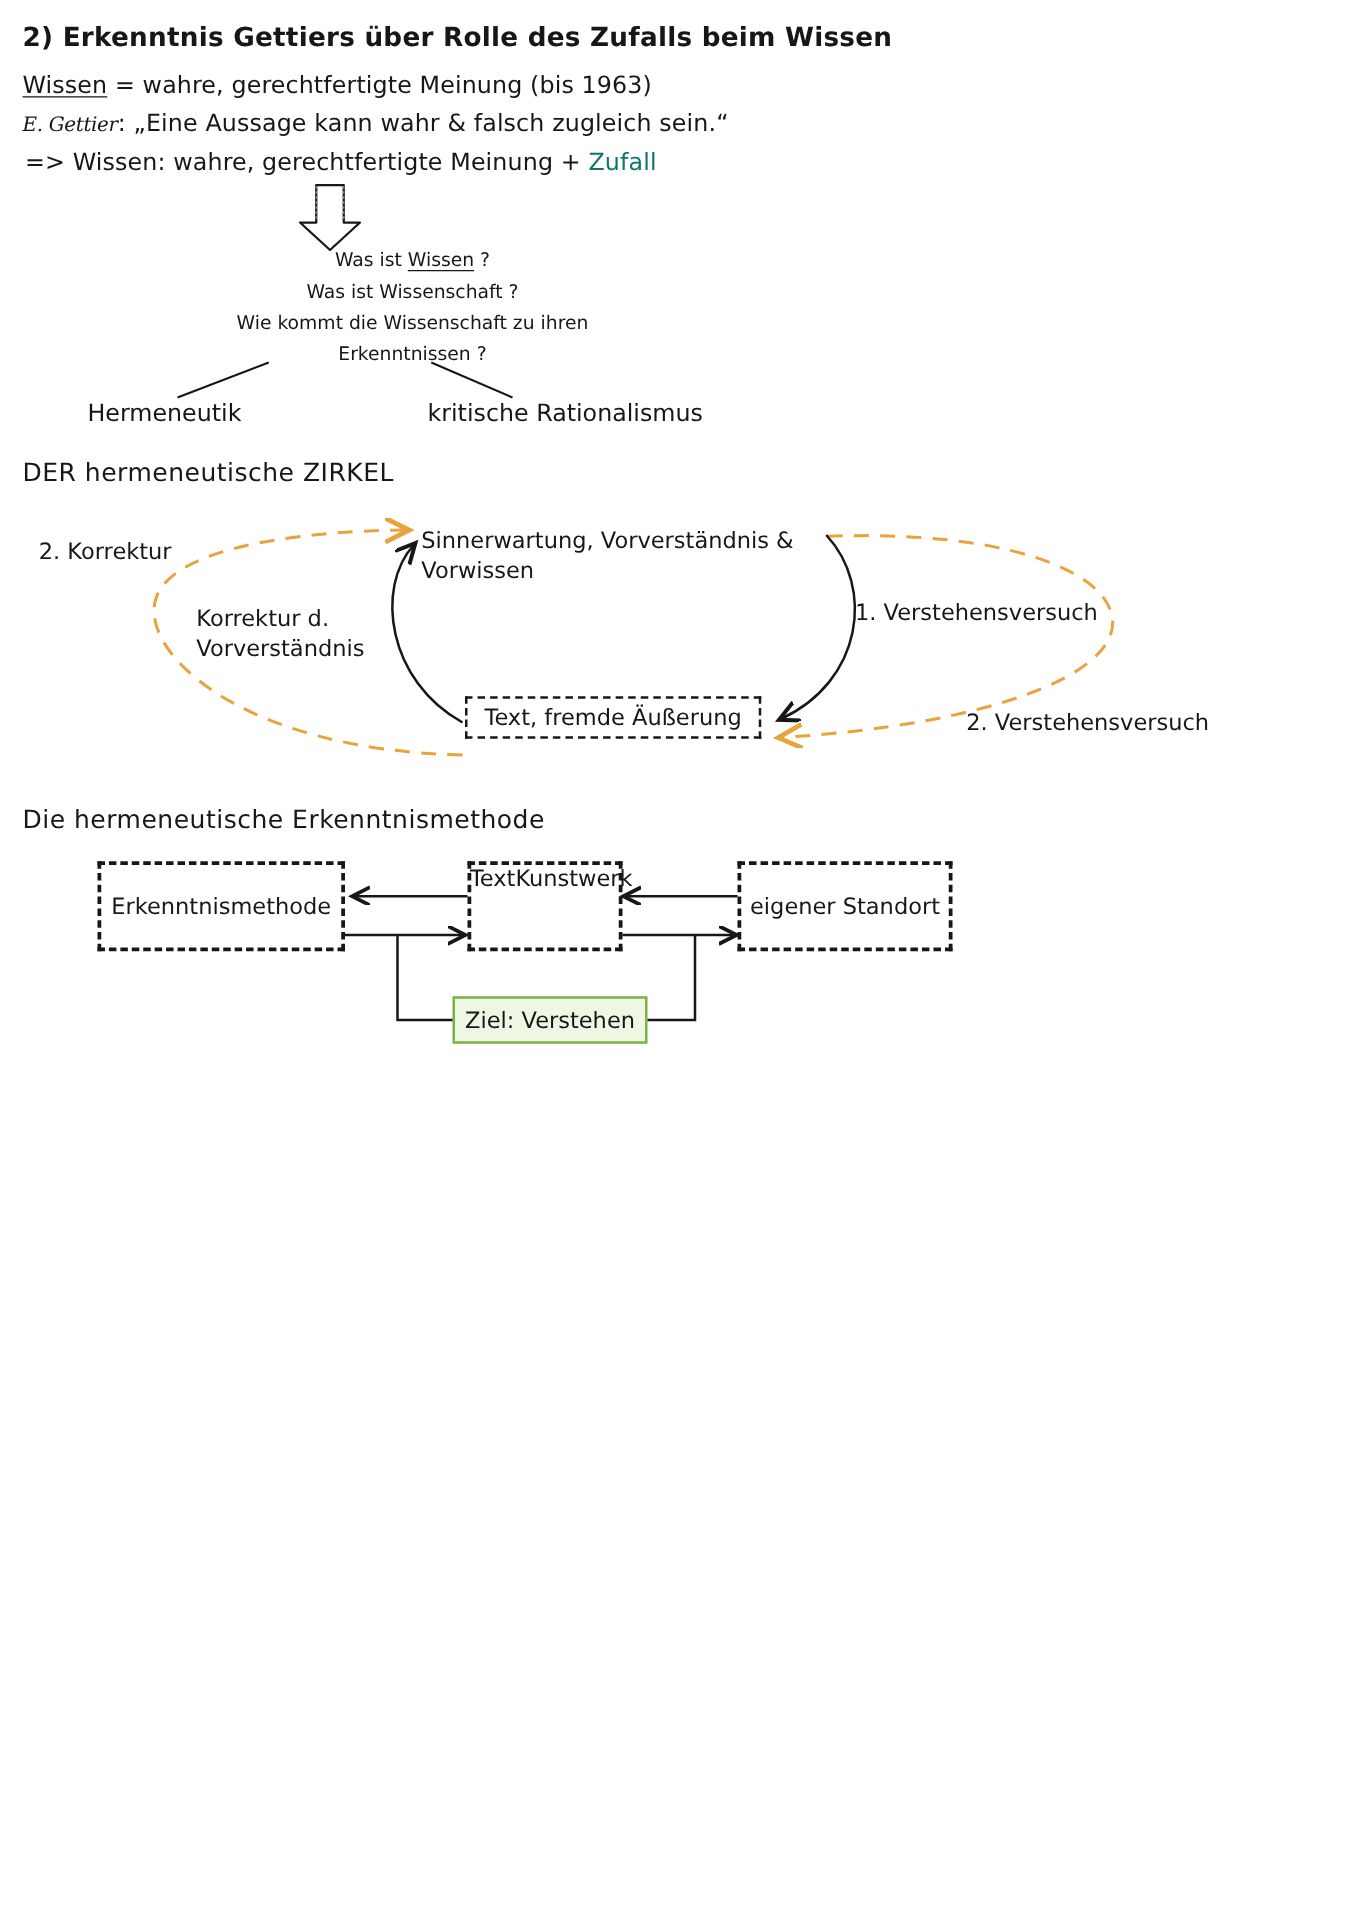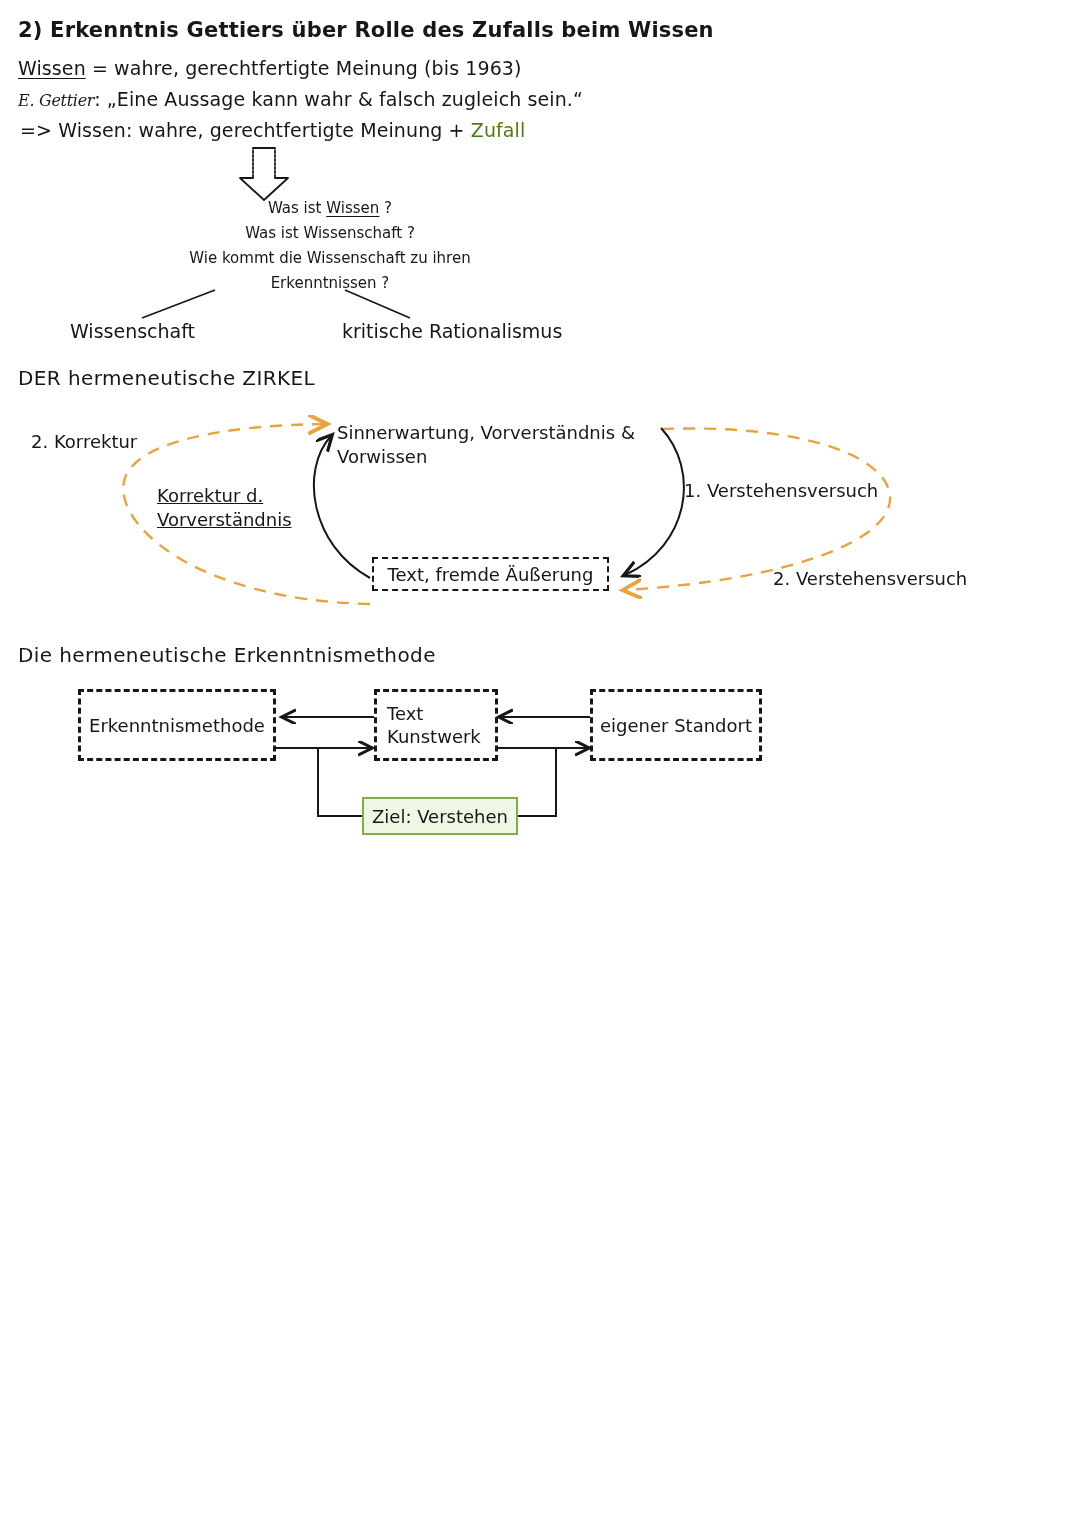--- a/index.html
+++ b/index.html
@@ -41,7 +41,7 @@
   .l3 { left: 20px; top: 119px; }
 
   .ul { text-decoration: underline; text-underline-offset: 3px; }
-  .red { color: #4d7c0f; }
+  .red { color: #0f766e; }
   .script {
     font-family: "DejaVu Serif", serif;
     font-style: italic;

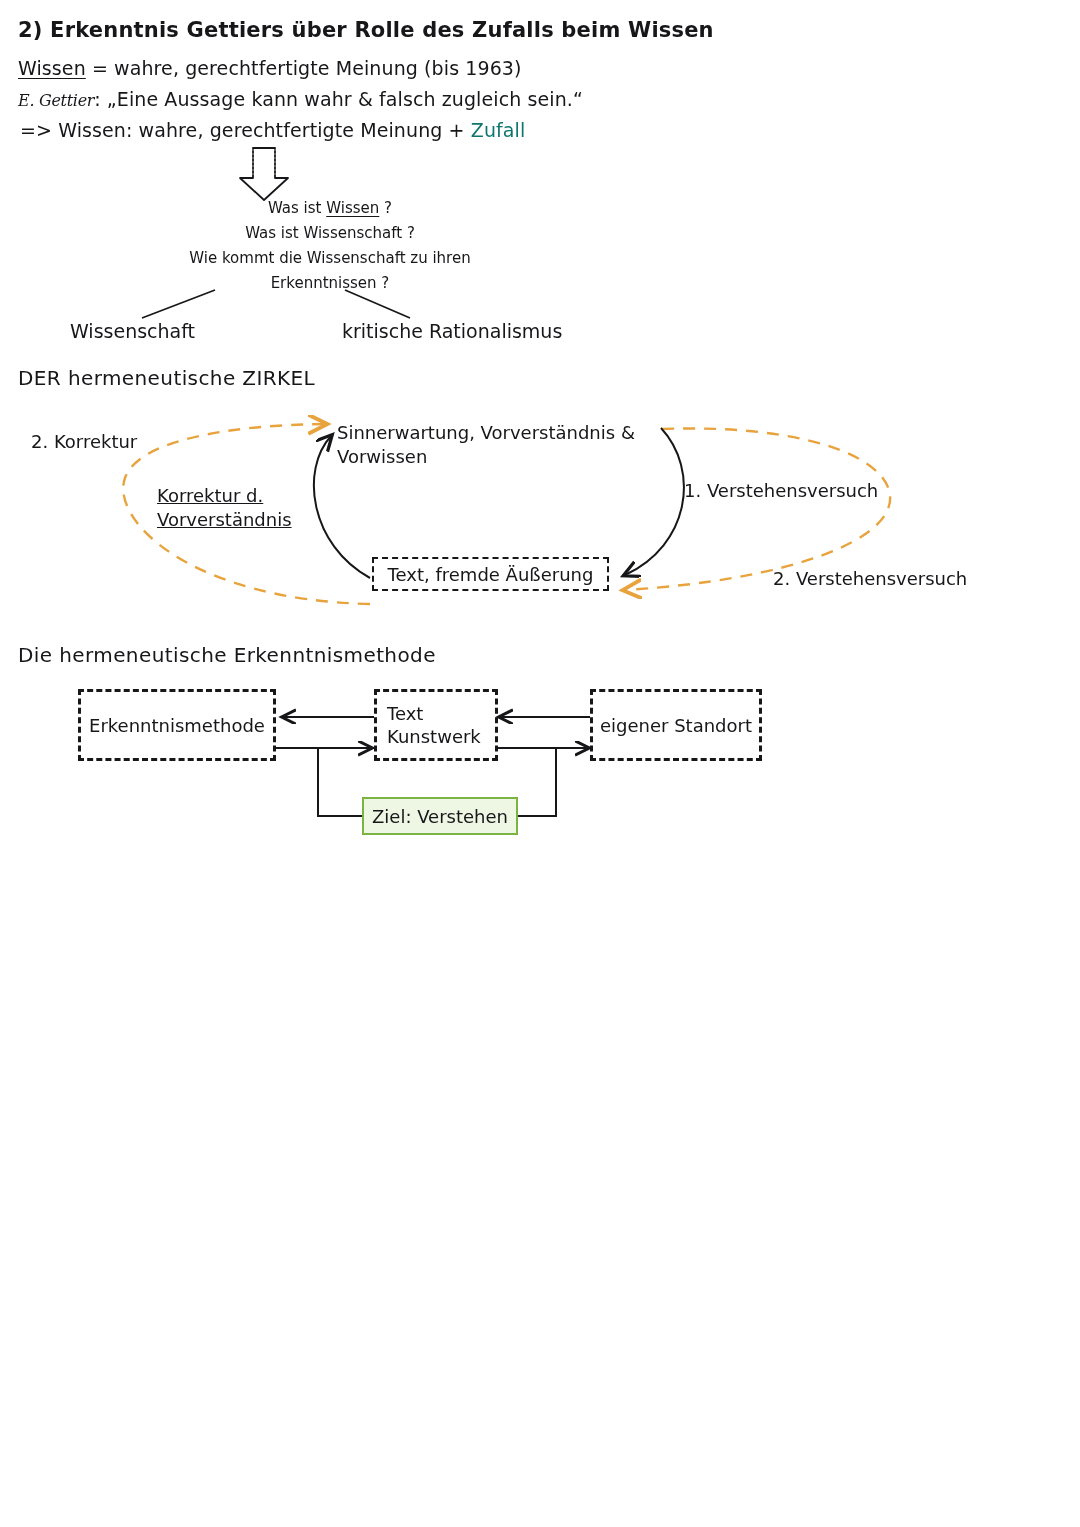--- a/index.html
+++ b/index.html
@@ -165,7 +165,7 @@
     <div class="qline">Erkenntnissen ?</div>
   </div>
 
-  <div class="abs branch-label bl-left">Wissenschaft</div>
+  <div class="abs branch-label bl-left">Hermeneutik</div>
   <div class="abs branch-label bl-right">kritische Rationalismus</div>
 
   <div class="abs heading h-zirkel">DER hermeneutische ZIRKEL</div>

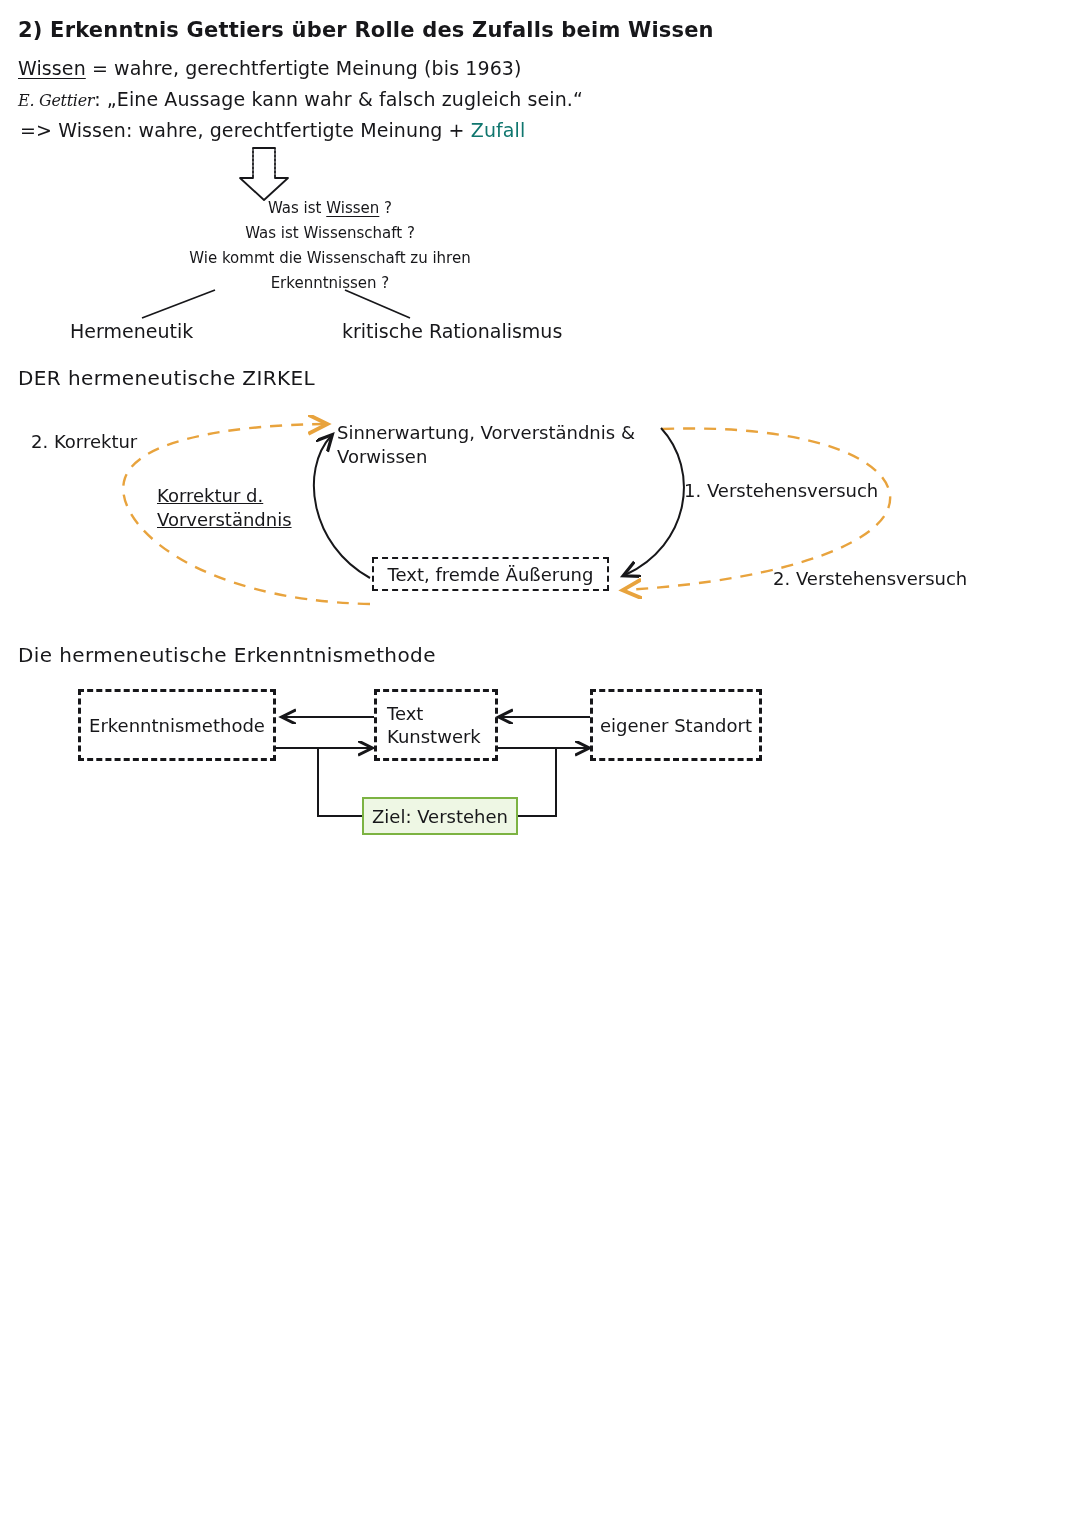--- a/index.html
+++ b/index.html
@@ -79,7 +79,7 @@
   .circ-label { font-size: 18px; white-space: nowrap; line-height: 24px; }
   .cl-2korrektur   { left: 31px;  top: 430px; text-align: center; }
   .cl-sinn         { left: 337px; top: 421px; }
-  .cl-korrd        { left: 157px; top: 484px; text-decoration: underline; }
+  .cl-korrd        { left: 157px; top: 484px; }
   .cl-1verstehen   { left: 684px; top: 479px; }
   .cl-2verstehen   { left: 773px; top: 567px; }
 

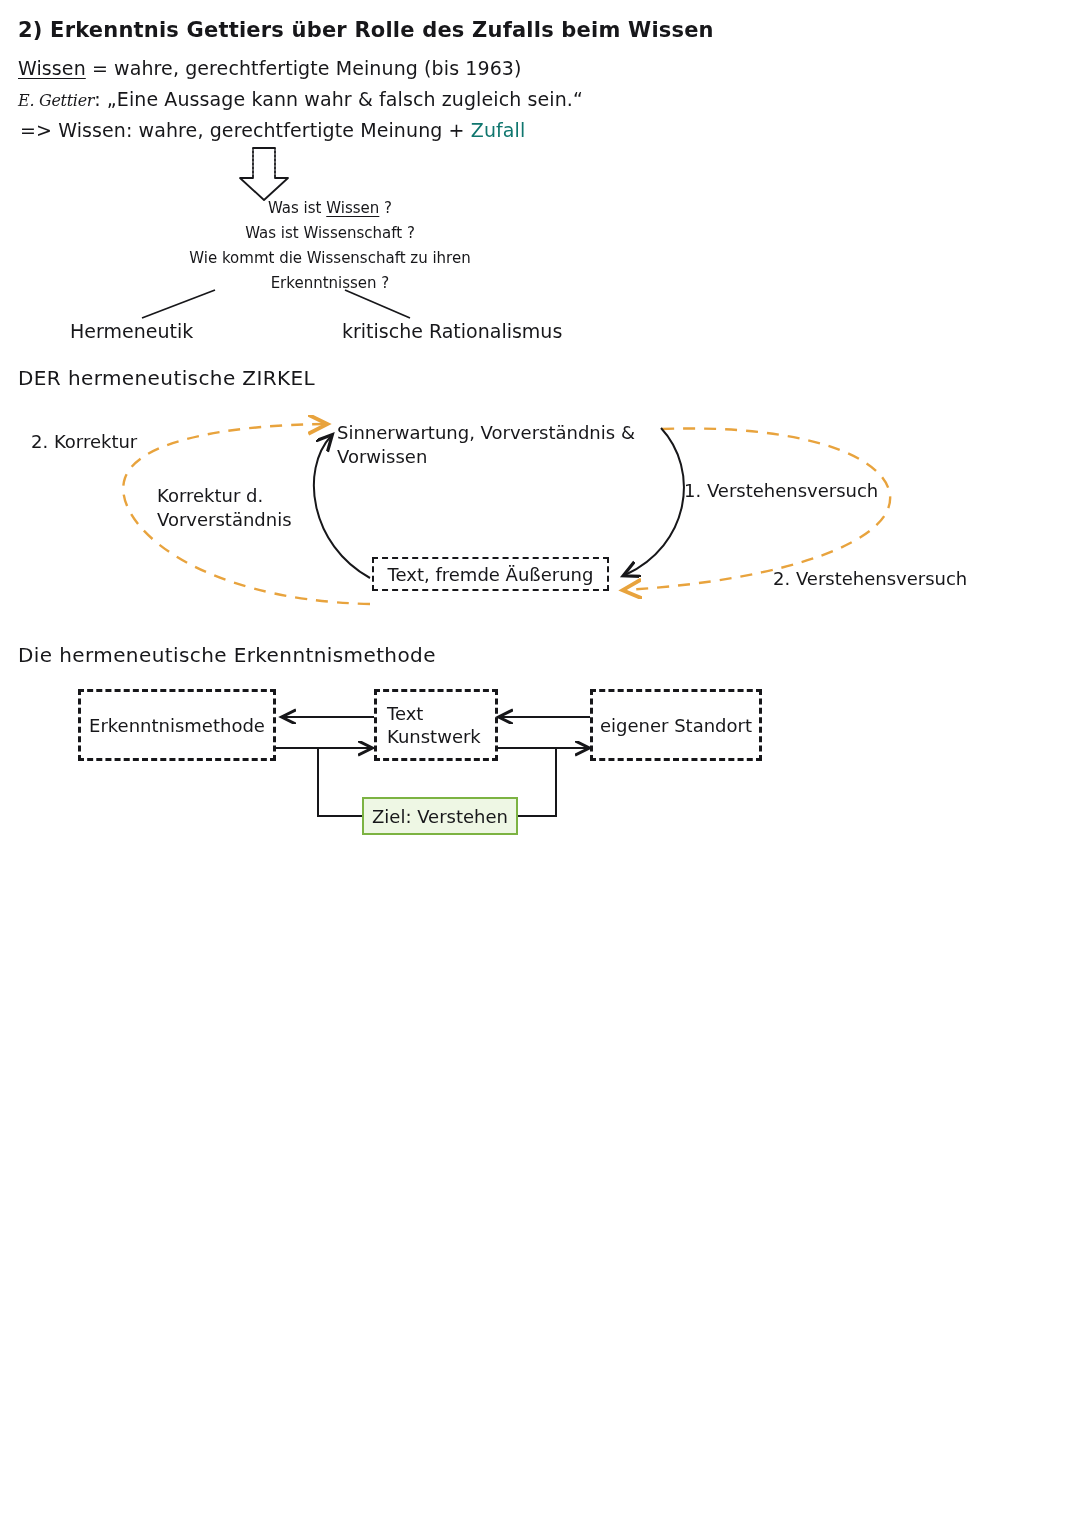--- a/index.html
+++ b/index.html
@@ -114,7 +114,7 @@
     left: 374px; top: 689px;
     width: 124px; height: 72px;
     padding-left: 10px;
-    flex-direction: column;
+    flex-direction: row;
     align-items: flex-start;
     justify-content: center;
   }

